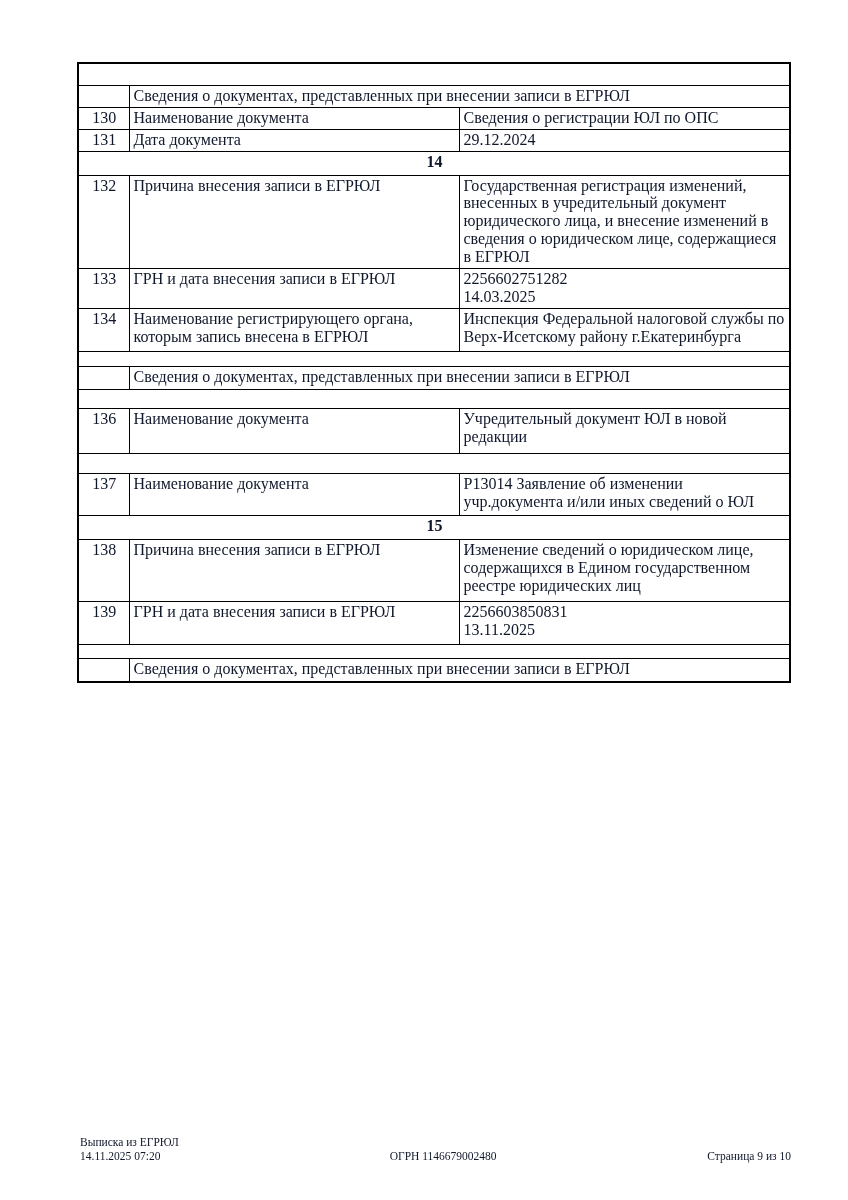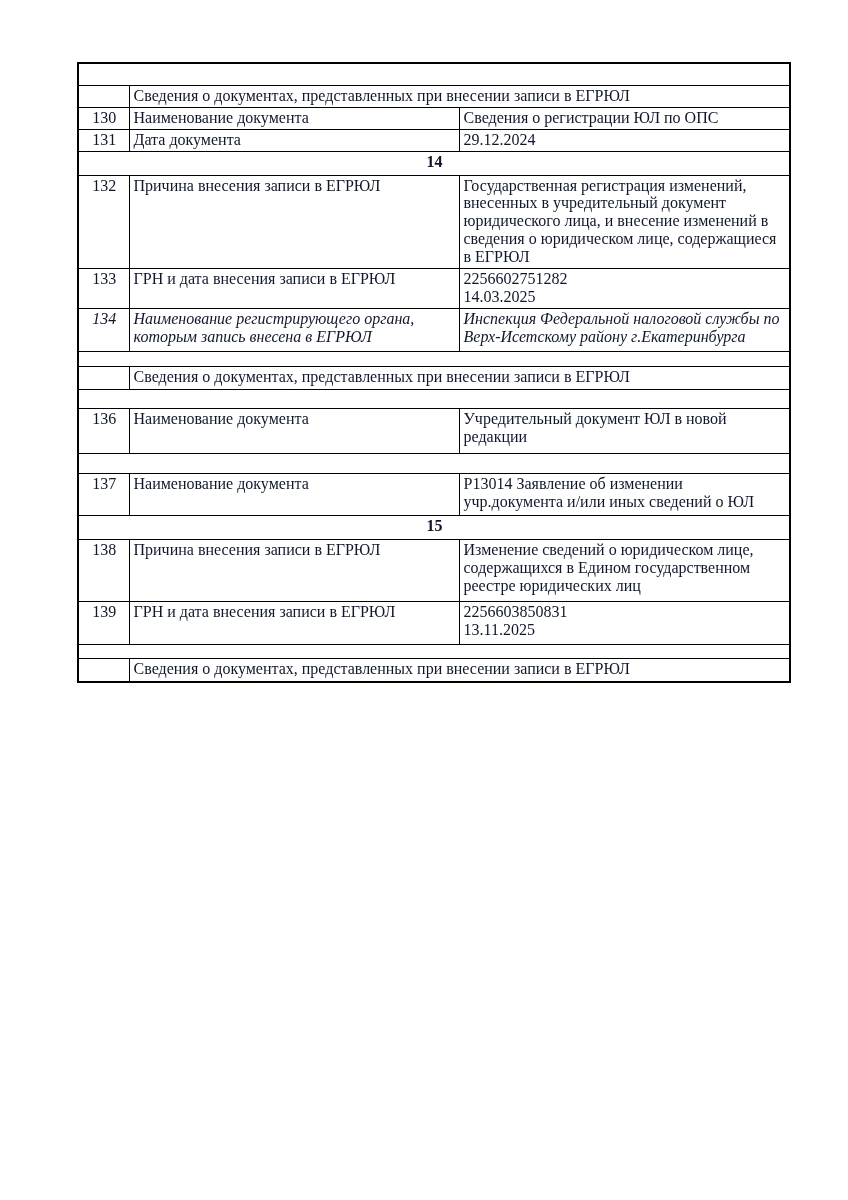--- a/index.html
+++ b/index.html
@@ -96,7 +96,7 @@
           <td class="cell-value">2256602751282
 14.03.2025</td>
         </tr>
-        <tr style="height: 43px; font-style: italic;">
+        <tr style="height: 43px;">
           <td class="cell-num">134</td>
           <td class="cell-label">Наименование регистрирующего органа, которым запись внесена в ЕГРЮЛ</td>
           <td class="cell-value">Инспекция Федеральной налоговой службы по Верх-Исетскому району г.Екатеринбурга</td>

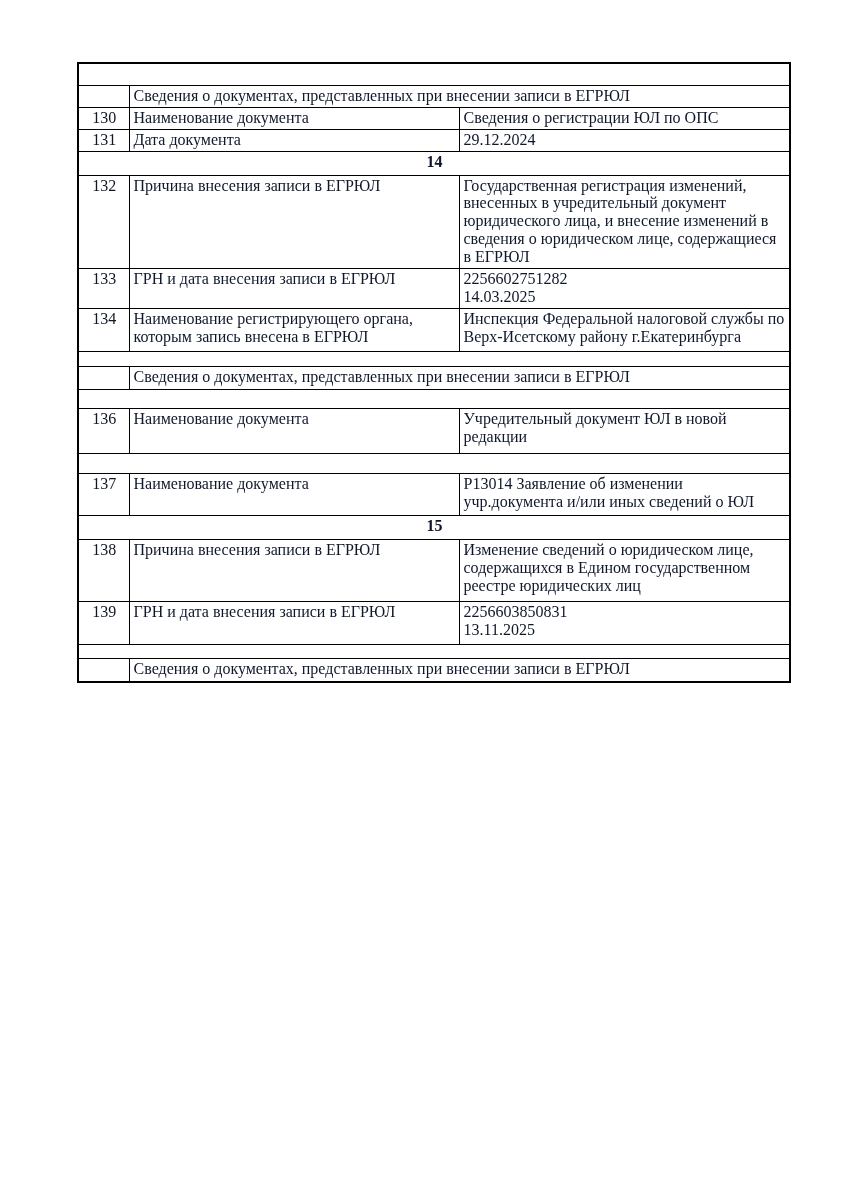--- a/index.html
+++ b/index.html
@@ -148,6 +148,14 @@
       </tbody>
   </table>
 
+  <div class="footer">
+    <div class="f-left">
+      <div>Выписка из ЕГРЮЛ</div>
+      <div>14.11.2025 07:20</div>
+    </div>
+    <div class="f-center">ОГРН 1146679002480</div>
+    <div class="f-right">Страница 9 из 10</div>
+  </div>
 
 </div>
 

